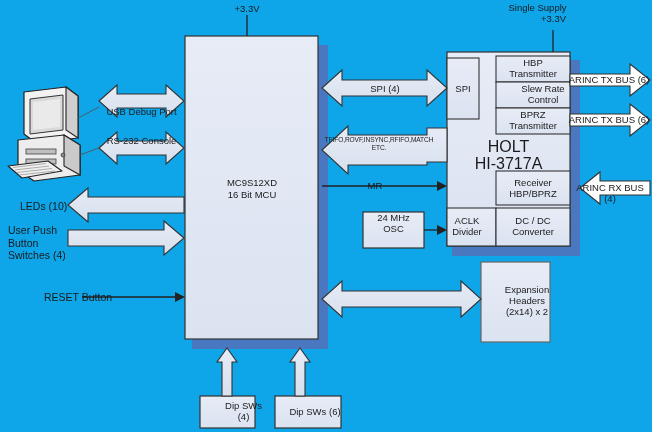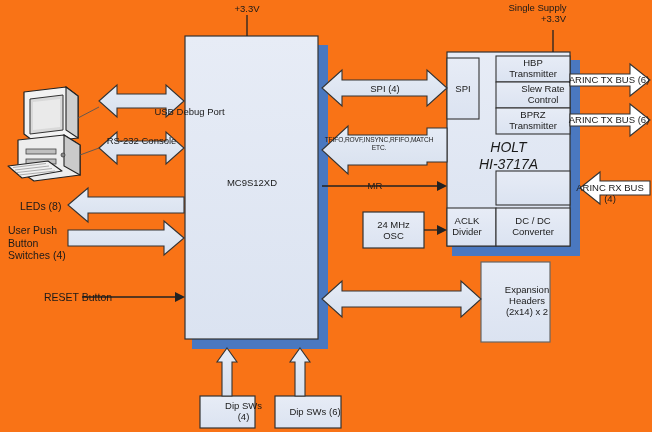--- a/index.html
+++ b/index.html
@@ -12,7 +12,7 @@
     position:relative;
     width:652px;
     height:432px;
-    background:#f97316;
+    background:#0ea5e9;
     overflow:hidden;
   }
   #svg-layer{

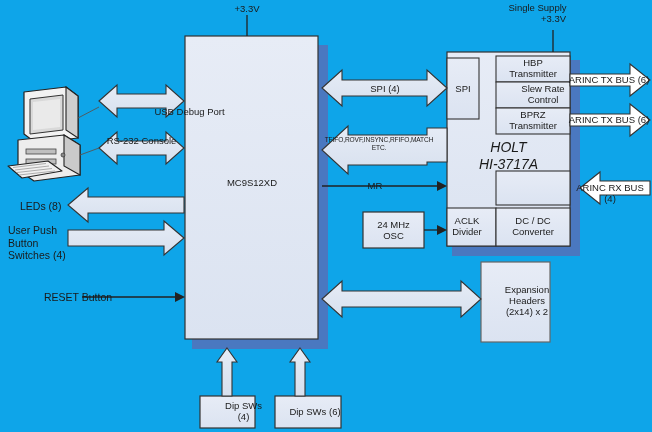--- a/index.html
+++ b/index.html
@@ -192,7 +192,7 @@
 (4)</div>
   <div class="lbl" style="left:275px;top:406px;width:80px;">Dip SWs (6)</div>
 
-  <div class="lbl" style="left:104px;top:106px;width:75px;margin-left:48px;">USB Debug Port</div>
+  <div class="lbl" style="left:104px;top:106px;width:75px;">USB Debug Port</div>
 
   <div class="lbl" style="left:104px;top:135px;width:75px;">RS-232 Console</div>
 

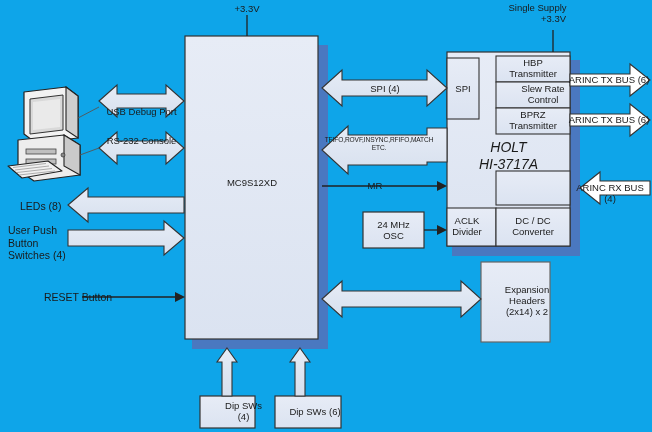--- a/index.html
+++ b/index.html
@@ -31,7 +31,7 @@
     pointer-events:none;
   }
   .lbl.left{text-align:left;}
-  .lbl.big{font-size:14px;line-height:16px;font-style:italic;}
+  .lbl.big{font-size:16px;line-height:16px;}
   .lbl.med{font-size:10.5px;line-height:12.5px;}
   .lbl.tiny{font-size:6.6px;line-height:8px;letter-spacing:-0.1px;}
 </style>

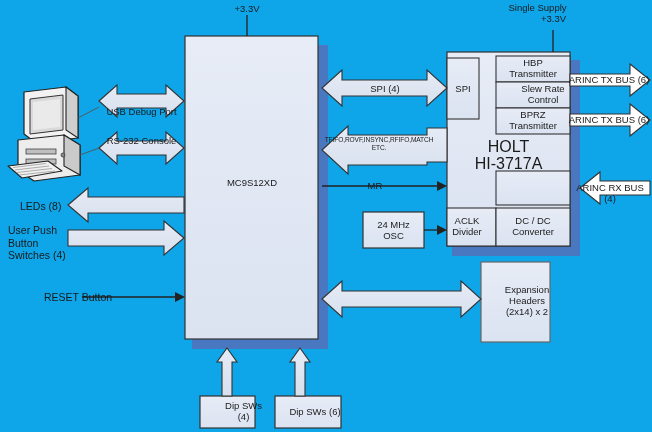--- a/index.html
+++ b/index.html
@@ -174,6 +174,8 @@
   <div class="lbl" style="left:496px;top:109px;width:74px;">BPRZ
 Transmitter</div>
 
+  <div class="lbl" style="left:496px;top:177px;width:74px;">Receiver
+HBP/BPRZ</div>
 
   <div class="lbl" style="left:447px;top:215px;width:40px;">ACLK
 Divider</div>

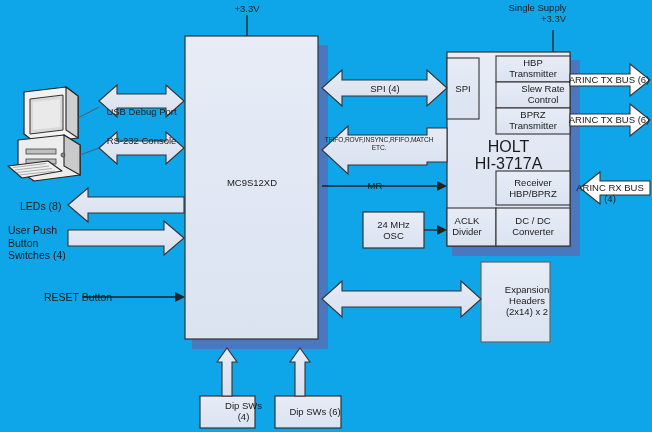--- a/index.html
+++ b/index.html
@@ -159,6 +159,7 @@
   <div class="lbl" style="left:506px;top:13px;width:95px;">+3.3V</div>
 
   <div class="lbl" style="left:196px;top:177px;width:112px;">MC9S12XD</div>
+  <div class="lbl" style="left:196px;top:189px;width:112px;">16 Bit MCU</div>
 
   <div class="lbl big" style="left:447px;top:139px;width:123px;">HOLT</div>
   <div class="lbl big" style="left:447px;top:156px;width:123px;">HI-3717A</div>

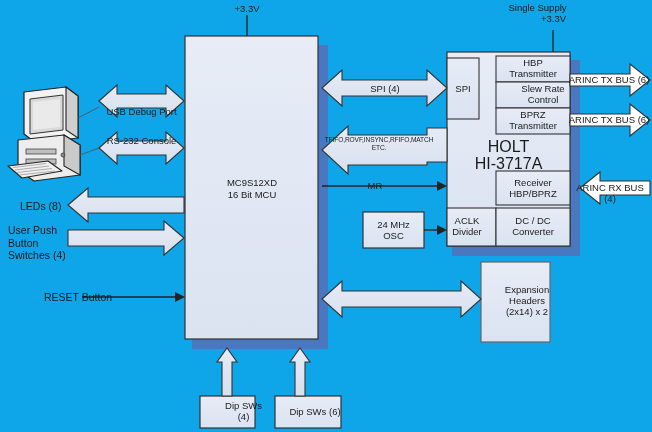--- a/index.html
+++ b/index.html
@@ -212,7 +212,7 @@
 
   <div class="lbl" style="left:570px;top:182px;width:80px;">ARINC RX BUS (4)</div>
 
-  <div class="lbl left med" style="left:20px;top:200px;width:70px;">LEDs (8)</div>
+  <div class="lbl left med" style="left:20px;top:200px;width:70px;">LEDs (10)</div>
 
   <div class="lbl left med" style="left:8px;top:224px;width:80px;">User Push
 Button

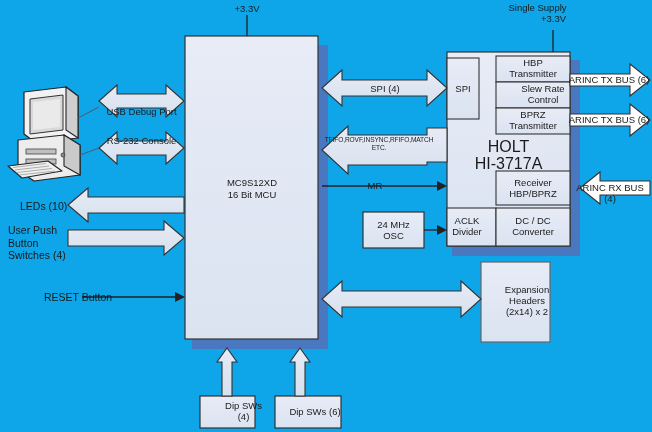--- a/index.html
+++ b/index.html
@@ -184,7 +184,7 @@
   <div class="lbl" style="left:496px;top:215px;width:74px;">DC / DC
 Converter</div>
 
-  <div class="lbl" style="left:363px;top:219px;width:61px;">24 MHz
+  <div class="lbl" style="left:363px;top:212px;width:61px;">24 MHz
 OSC</div>
 
   <div class="lbl" style="left:481px;top:284px;width:92px;">Expansion

